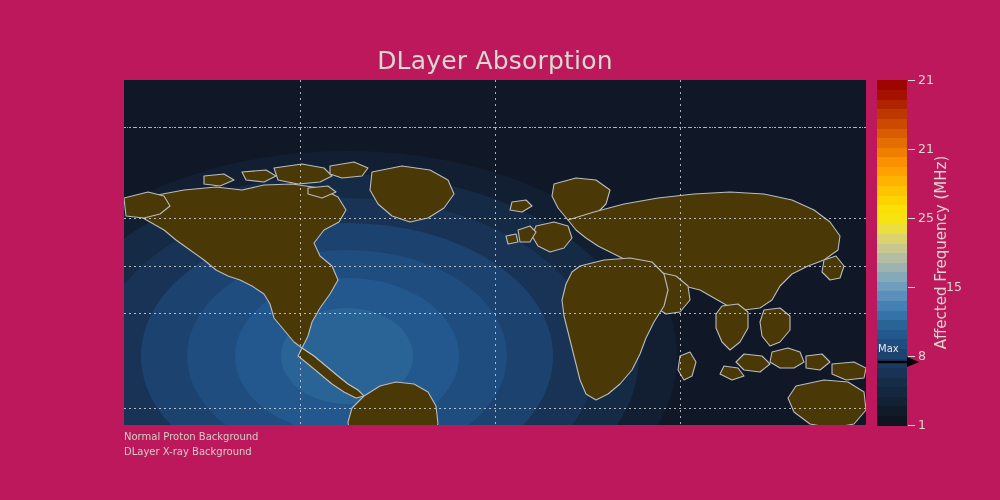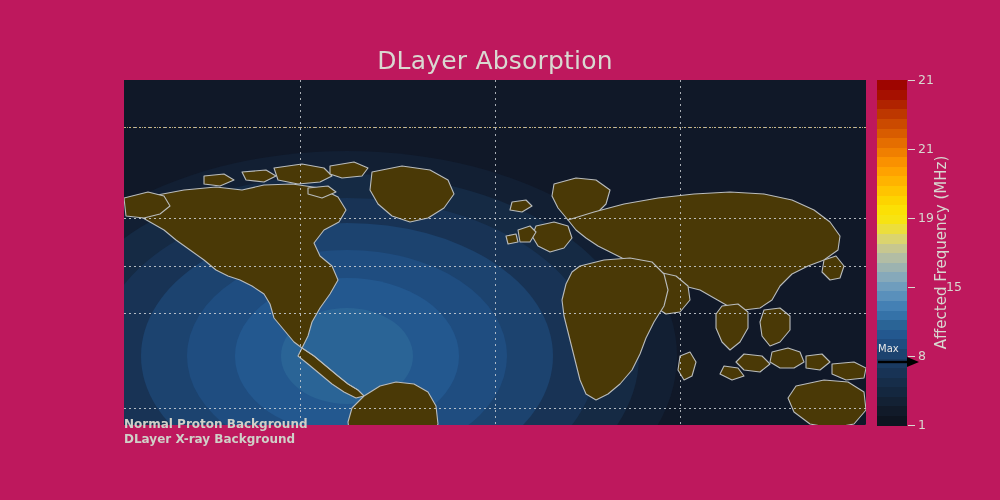--- a/index.html
+++ b/index.html
@@ -370,7 +370,7 @@
       <div class="cbar-tick" style="top: 207px;"></div>
       <div class="cbar-ticklabel" style="top: 201px; margin-left: 28px;">15</div>
       <div class="cbar-tick" style="top: 138px;"></div>
-      <div class="cbar-ticklabel" style="top: 132px;">19</div>
+      <div class="cbar-ticklabel" style="top: 132px;">25</div>
       <div class="cbar-tick" style="top: 69px;"></div>
       <div class="cbar-ticklabel" style="top: 63px;">21</div>
       <div class="cbar-tick" style="top: 0px;"></div>

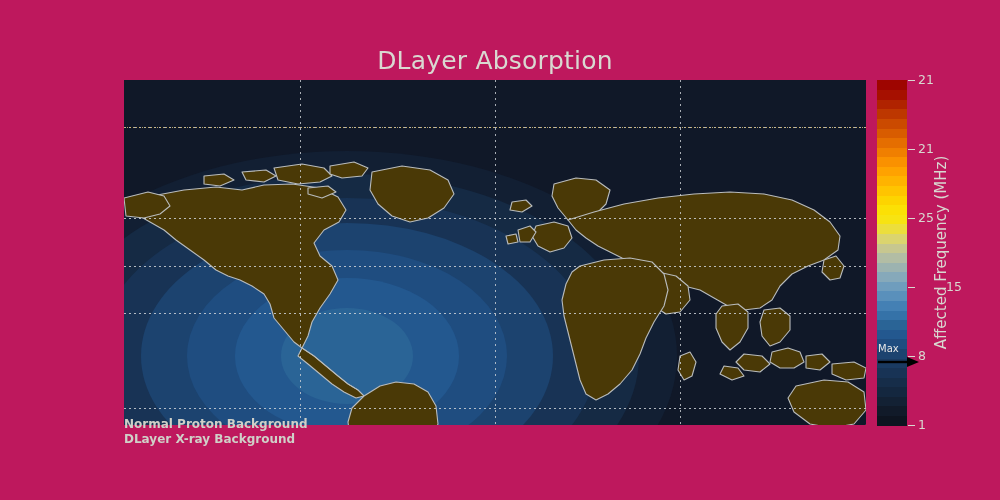--- a/index.html
+++ b/index.html
@@ -163,12 +163,11 @@
   #status-block {
     position: absolute;
     left: 124px;
-    top: 417px;
-    font-size: 12px;
+    top: 429px;
+    font-size: 10px;
     line-height: 15px;
     color: #d0d0c8;
     white-space: nowrap;
-    font-weight: bold;
   }
   #timestamp {
     position: absolute;

